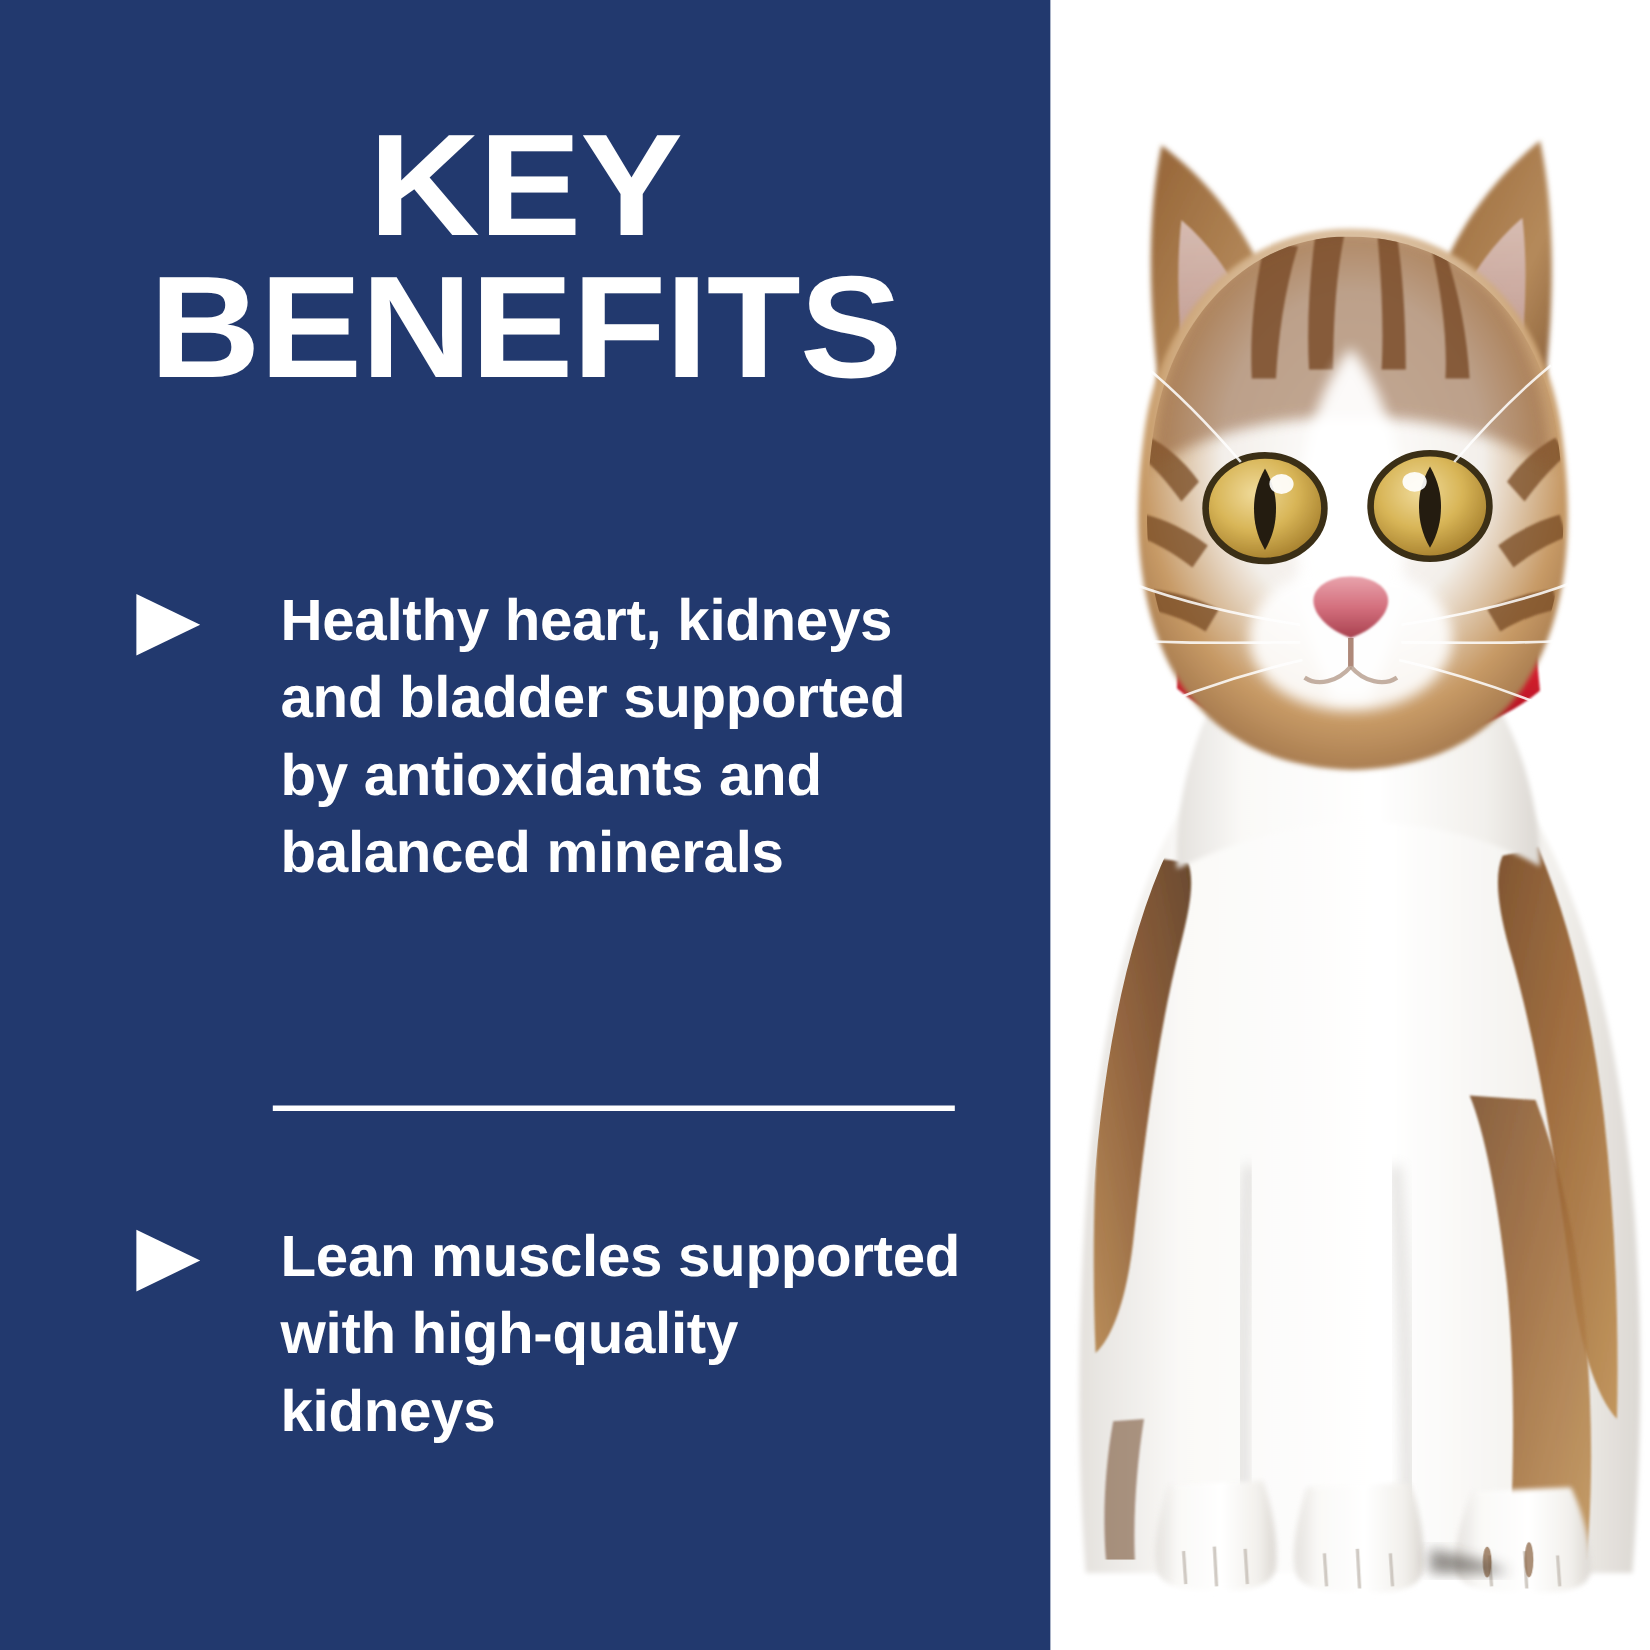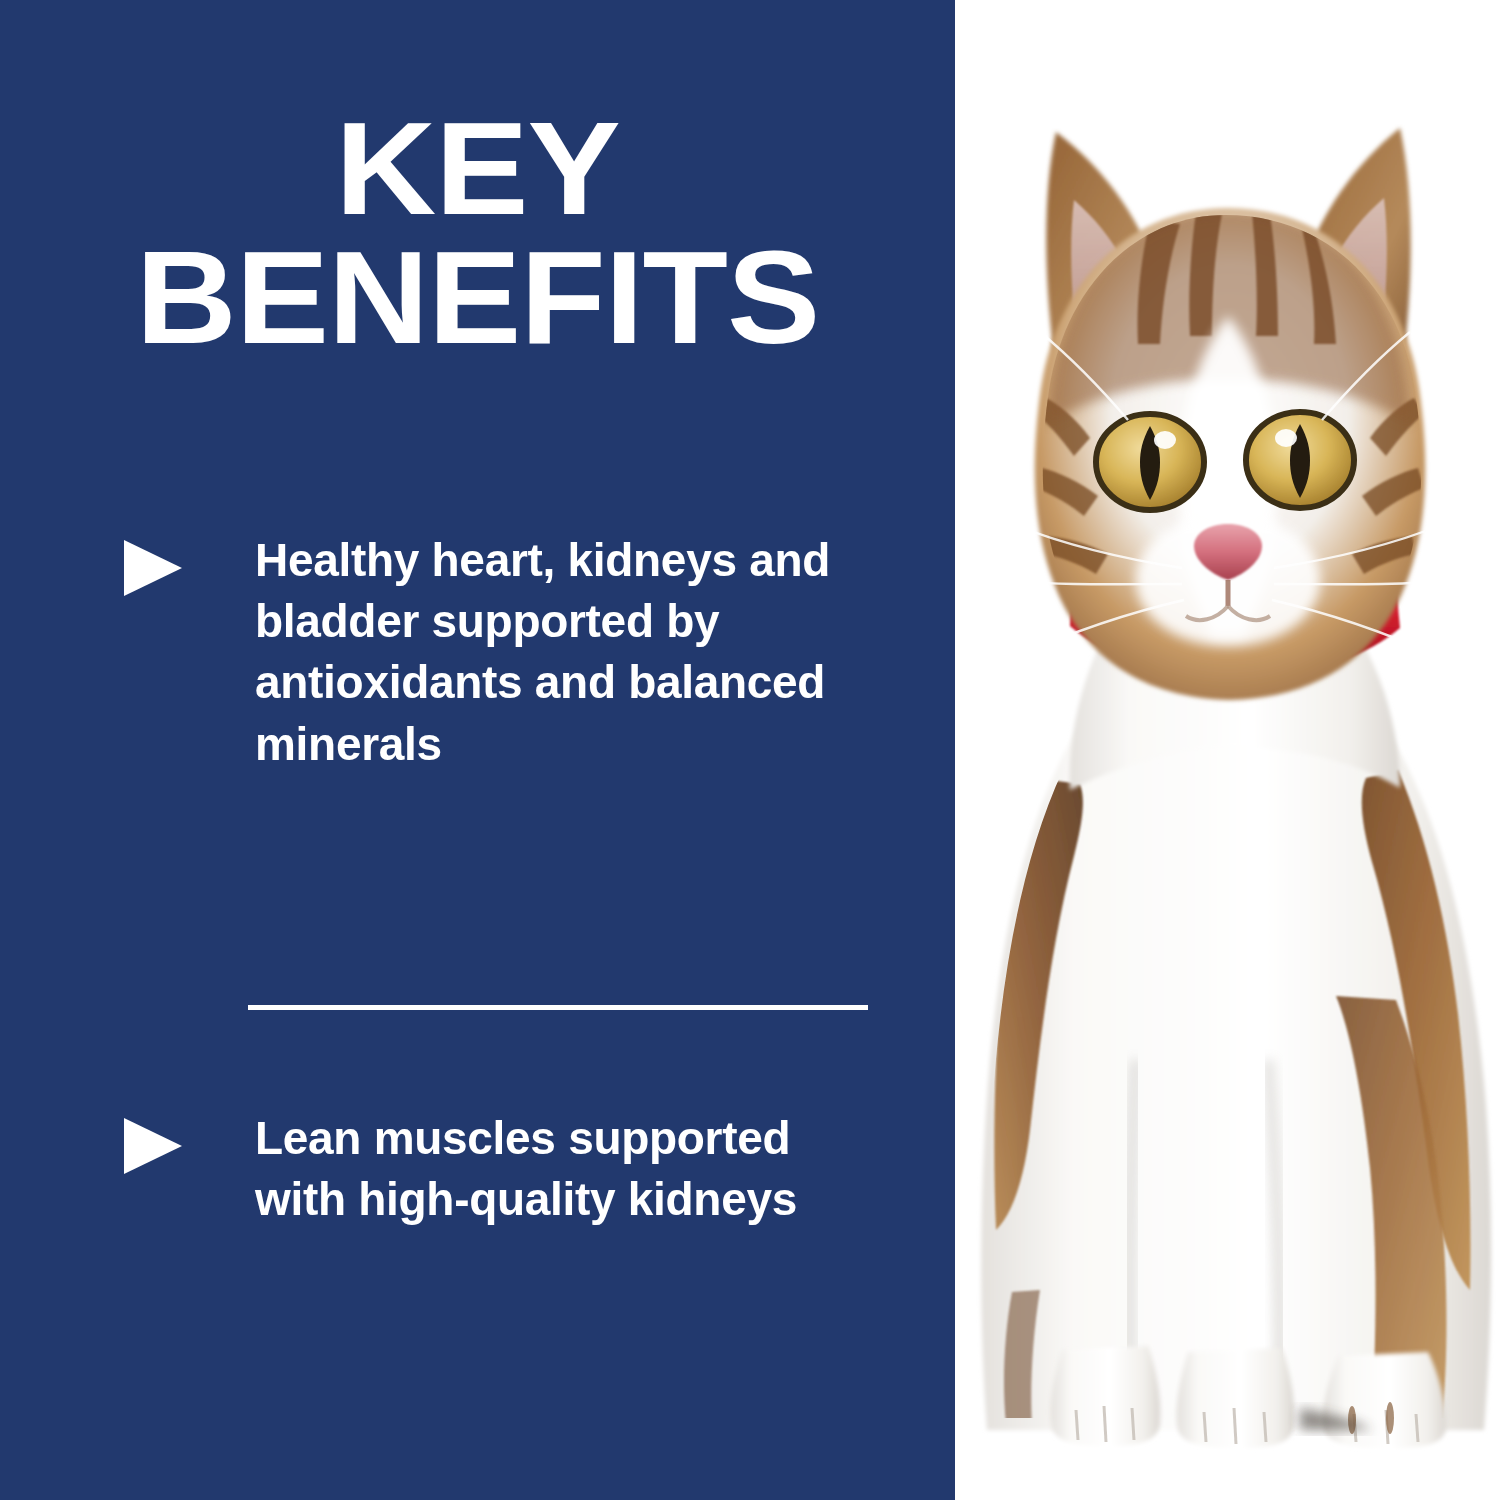--- a/index.html
+++ b/index.html
@@ -84,7 +84,7 @@
     color: #ffffff;
     font-family: "Liberation Sans", sans-serif;
     font-weight: bold;
-    font-size: 46px;
+    font-size: 53px;
     line-height: 1.33;
     letter-spacing: -0.3px;
   }

